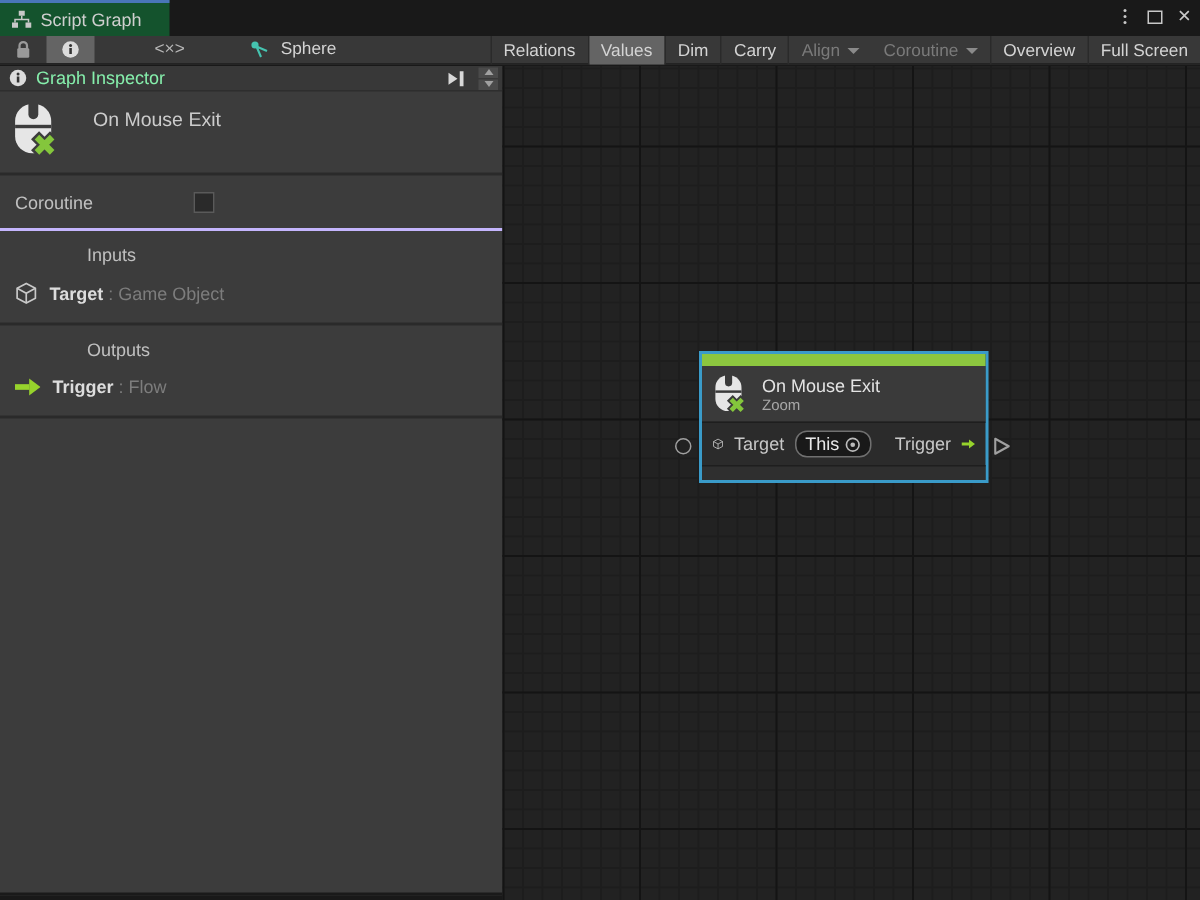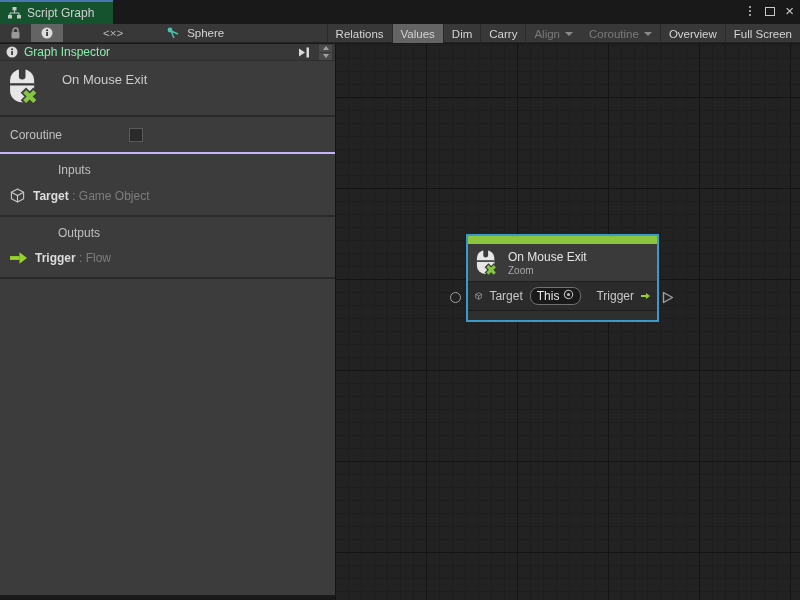--- a/index.html
+++ b/index.html
@@ -83,7 +83,7 @@
   .node-body { height:29px; border-top:1px solid #1e1e1e; display:flex; align-items:center; gap:7px; padding:0 7px; }
   .node-body .plabel { color:#c8c8c8; }
   .this-pill {
-    display:flex; align-items:flex-start; gap:4px; background:#191919;
+    display:flex; align-items:center; gap:4px; background:#191919;
     border:1px solid #707070; border-radius:8px; padding:1px 6px; color:#e8e8e8;
   }
   .node-footer { height:10px; background:#2f2f2f; border-top:1px solid #1e1e1e; }

